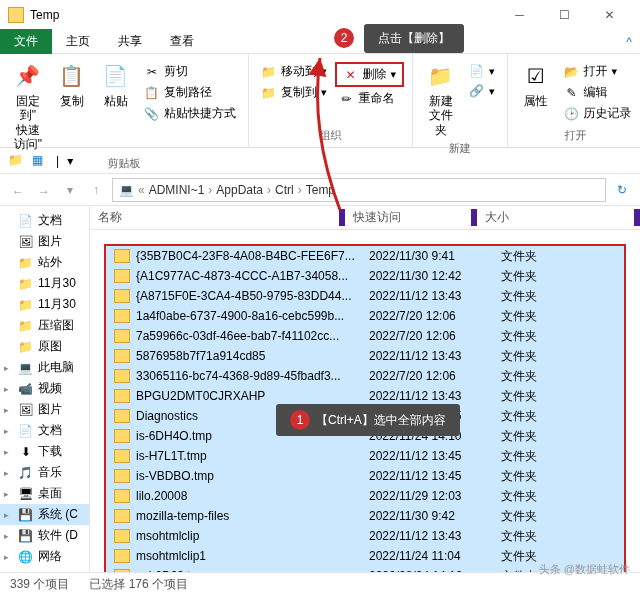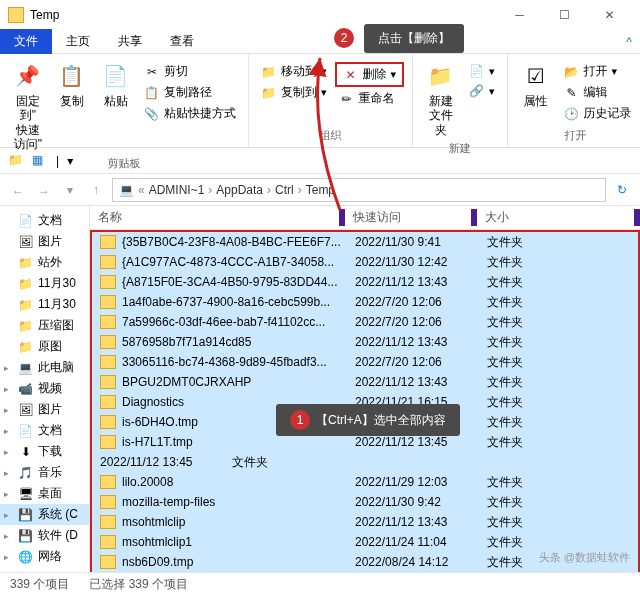--- a/index.html
+++ b/index.html
@@ -11,7 +11,7 @@
 .titlebar .btns div{width:45px;height:28px;display:flex;align-items:center;justify-content:center;color:#555}
 .menubar{height:24px;display:flex;align-items:center;border-bottom:1px solid #e0e0e0}
 .menubar .tab{padding:4px 14px;cursor:pointer}
-.menubar .tab.active{background:#1d4ed8;color:#fff}
+.menubar .tab.active{background:#15803d;color:#fff}
 .menubar .drop{margin-left:auto;padding:0 8px;color:#1979ca}
 .ribbon{height:94px;background:#fff;border-bottom:1px solid #e0e0e0;display:flex;position:relative}
 .rgroup{border-right:1px solid #e5e5e5;padding:4px 8px 2px;display:flex;flex-direction:column;justify-content:space-between;align-items:center}

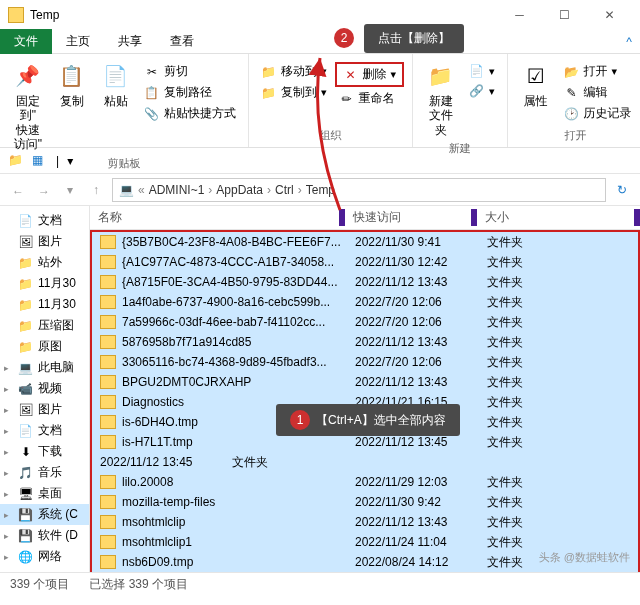--- a/index.html
+++ b/index.html
@@ -42,7 +42,7 @@
 .files .header{display:flex;border-bottom:1px solid #e5e5e5;height:24px;align-items:center;color:#555;position:sticky;top:0;background:#fff}
 .files .header>div{padding:0 8px;border-right:6px solid #4c1d95}
 .col-name{width:255px}.col-date{width:132px}.col-type{width:95px}.col-size{flex:1}
-.filelist{border:2px solid #cc1f1f;margin:0}
+.filelist{border:2px solid #cc1f1f;margin:14px}
 .row{display:flex;height:20px;align-items:center;background:#cce8ff}
 .row>div{padding:0 8px;overflow:hidden;text-overflow:ellipsis;white-space:nowrap}
 .row .fic{width:16px;height:14px;background:#ffd96a;border:1px solid #d4a32a;margin-right:6px;flex-shrink:0}

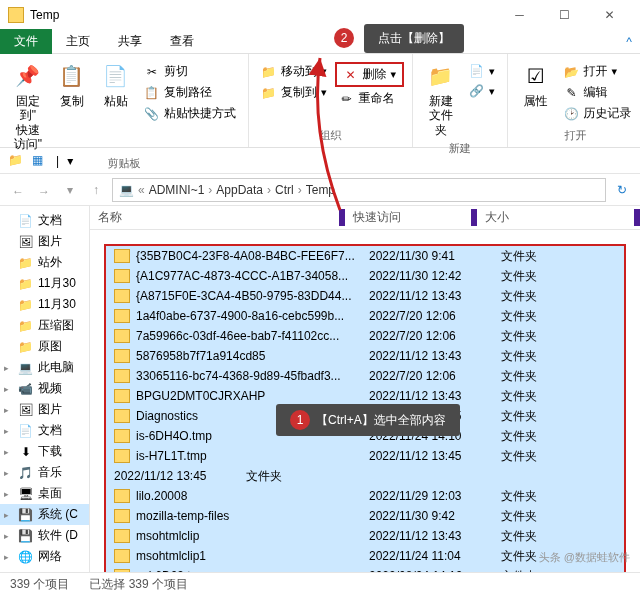--- a/index.html
+++ b/index.html
@@ -353,6 +353,7 @@
           <div class="col-size"></div>
         </div>
         <div class="row">
+          <div class="nm"><div class="fic"></div>is-VBDBO.tmp</div>
           <div class="col-date">2022/11/12 13:45</div>
           <div class="col-type">文件夹</div>
           <div class="col-size"></div>

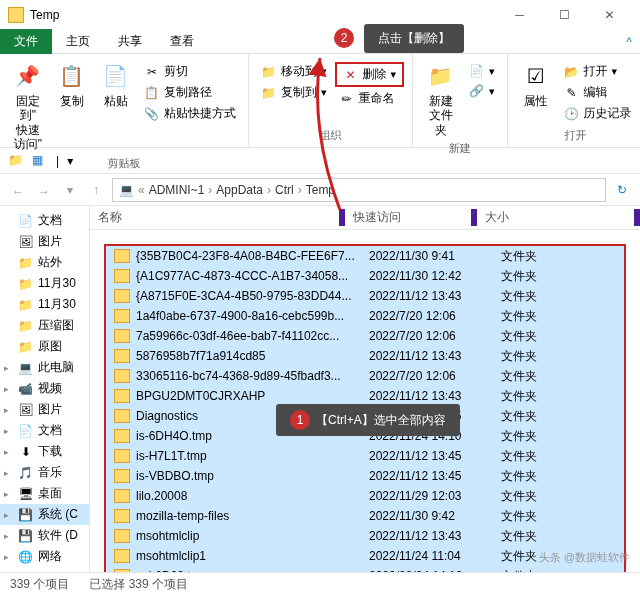--- a/index.html
+++ b/index.html
@@ -415,6 +415,6 @@
   <path d="M40,160 Q10,80 20,8" stroke="#cc1f1f" stroke-width="3" fill="none" marker-end="url(#ah)"></path>
 </svg>
 
-<div style="position:absolute;bottom:40px;right:10px;color:#999;font-size:11px">头条 @数据蛙软件</div>
+<div style="position:absolute;bottom:28px;right:10px;color:#999;font-size:11px">头条 @数据蛙软件</div>
 
 </body></html>

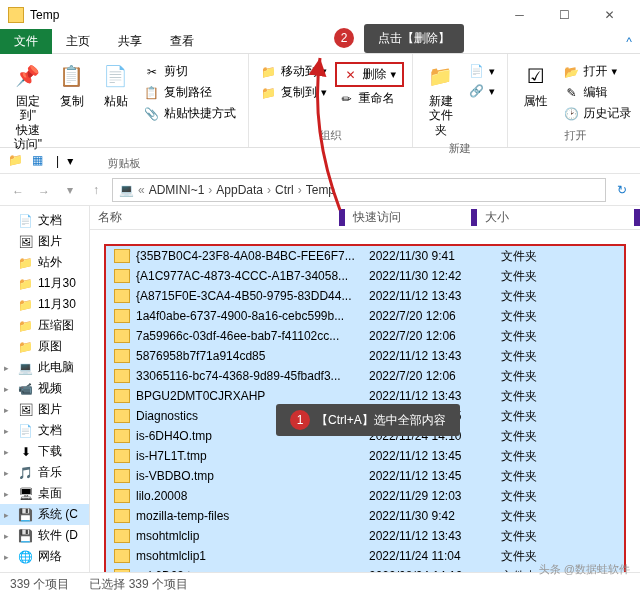--- a/index.html
+++ b/index.html
@@ -394,7 +394,7 @@
 
 <div class="statusbar">
   <span>339 个项目</span>
-  <span>已选择 339 个项目</span>
+  <span>已选择 176 个项目</span>
 </div>
 
 <div class="num-badge" style="top:28px;left:334px">2</div>

